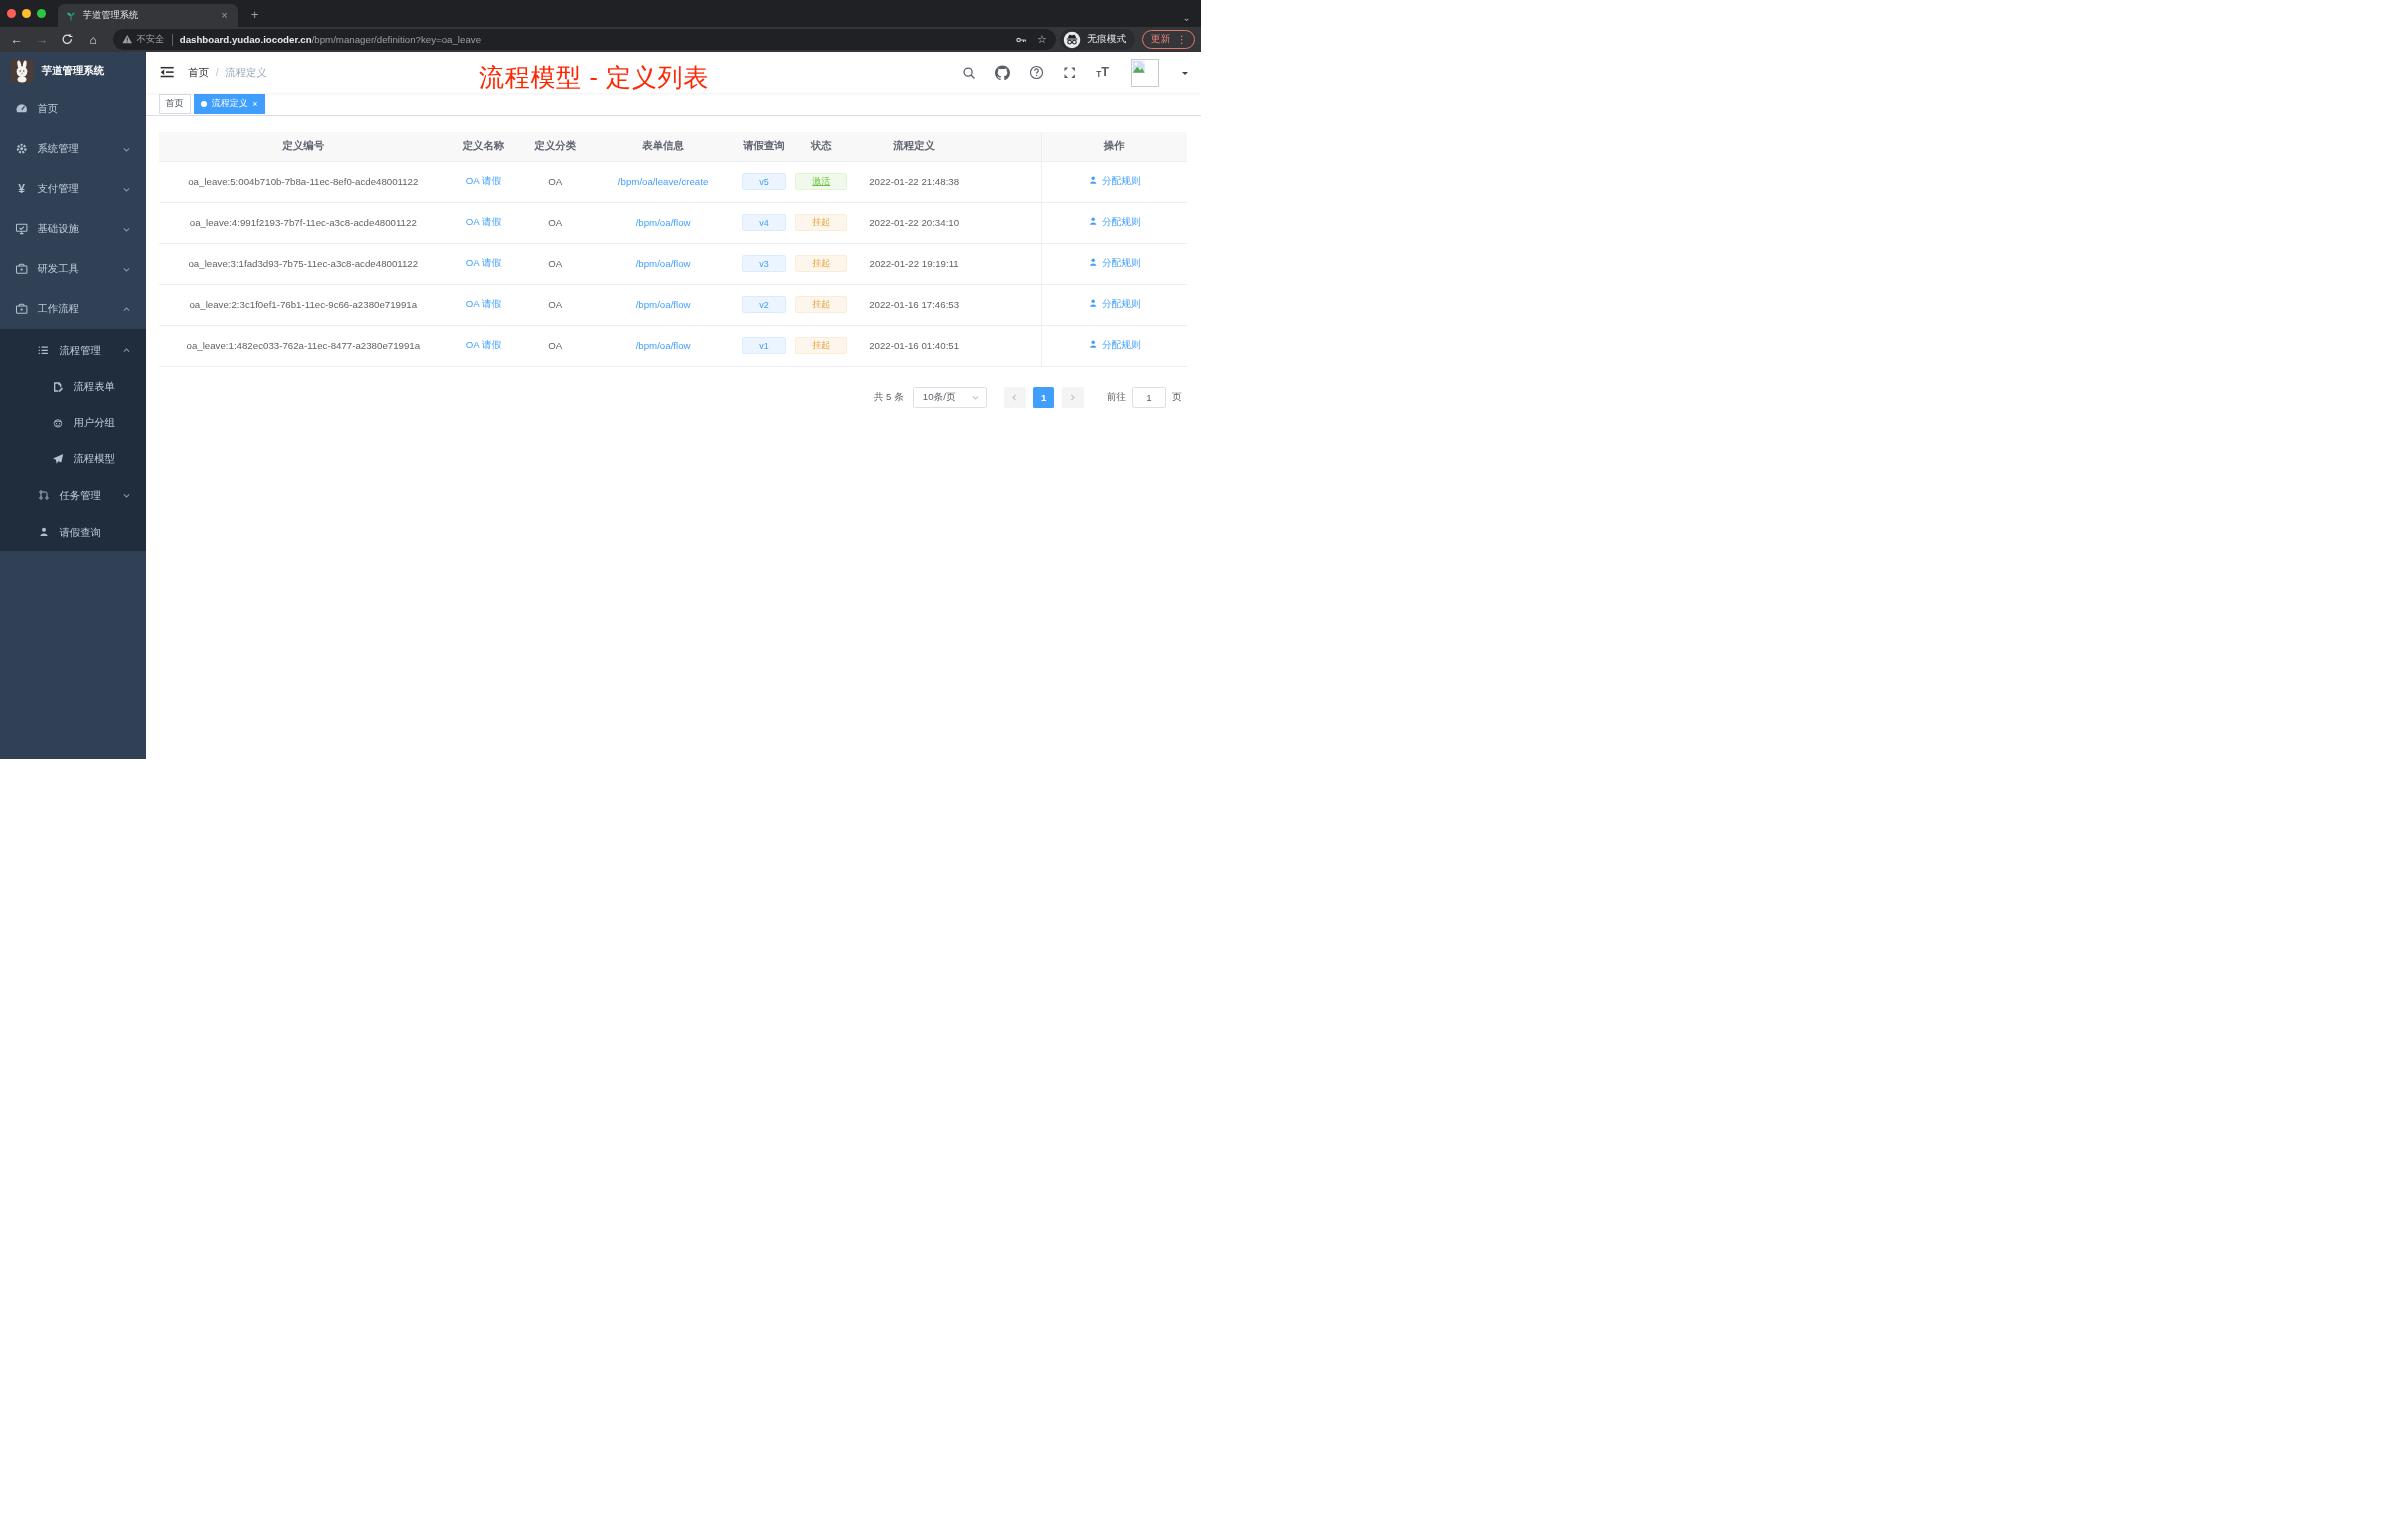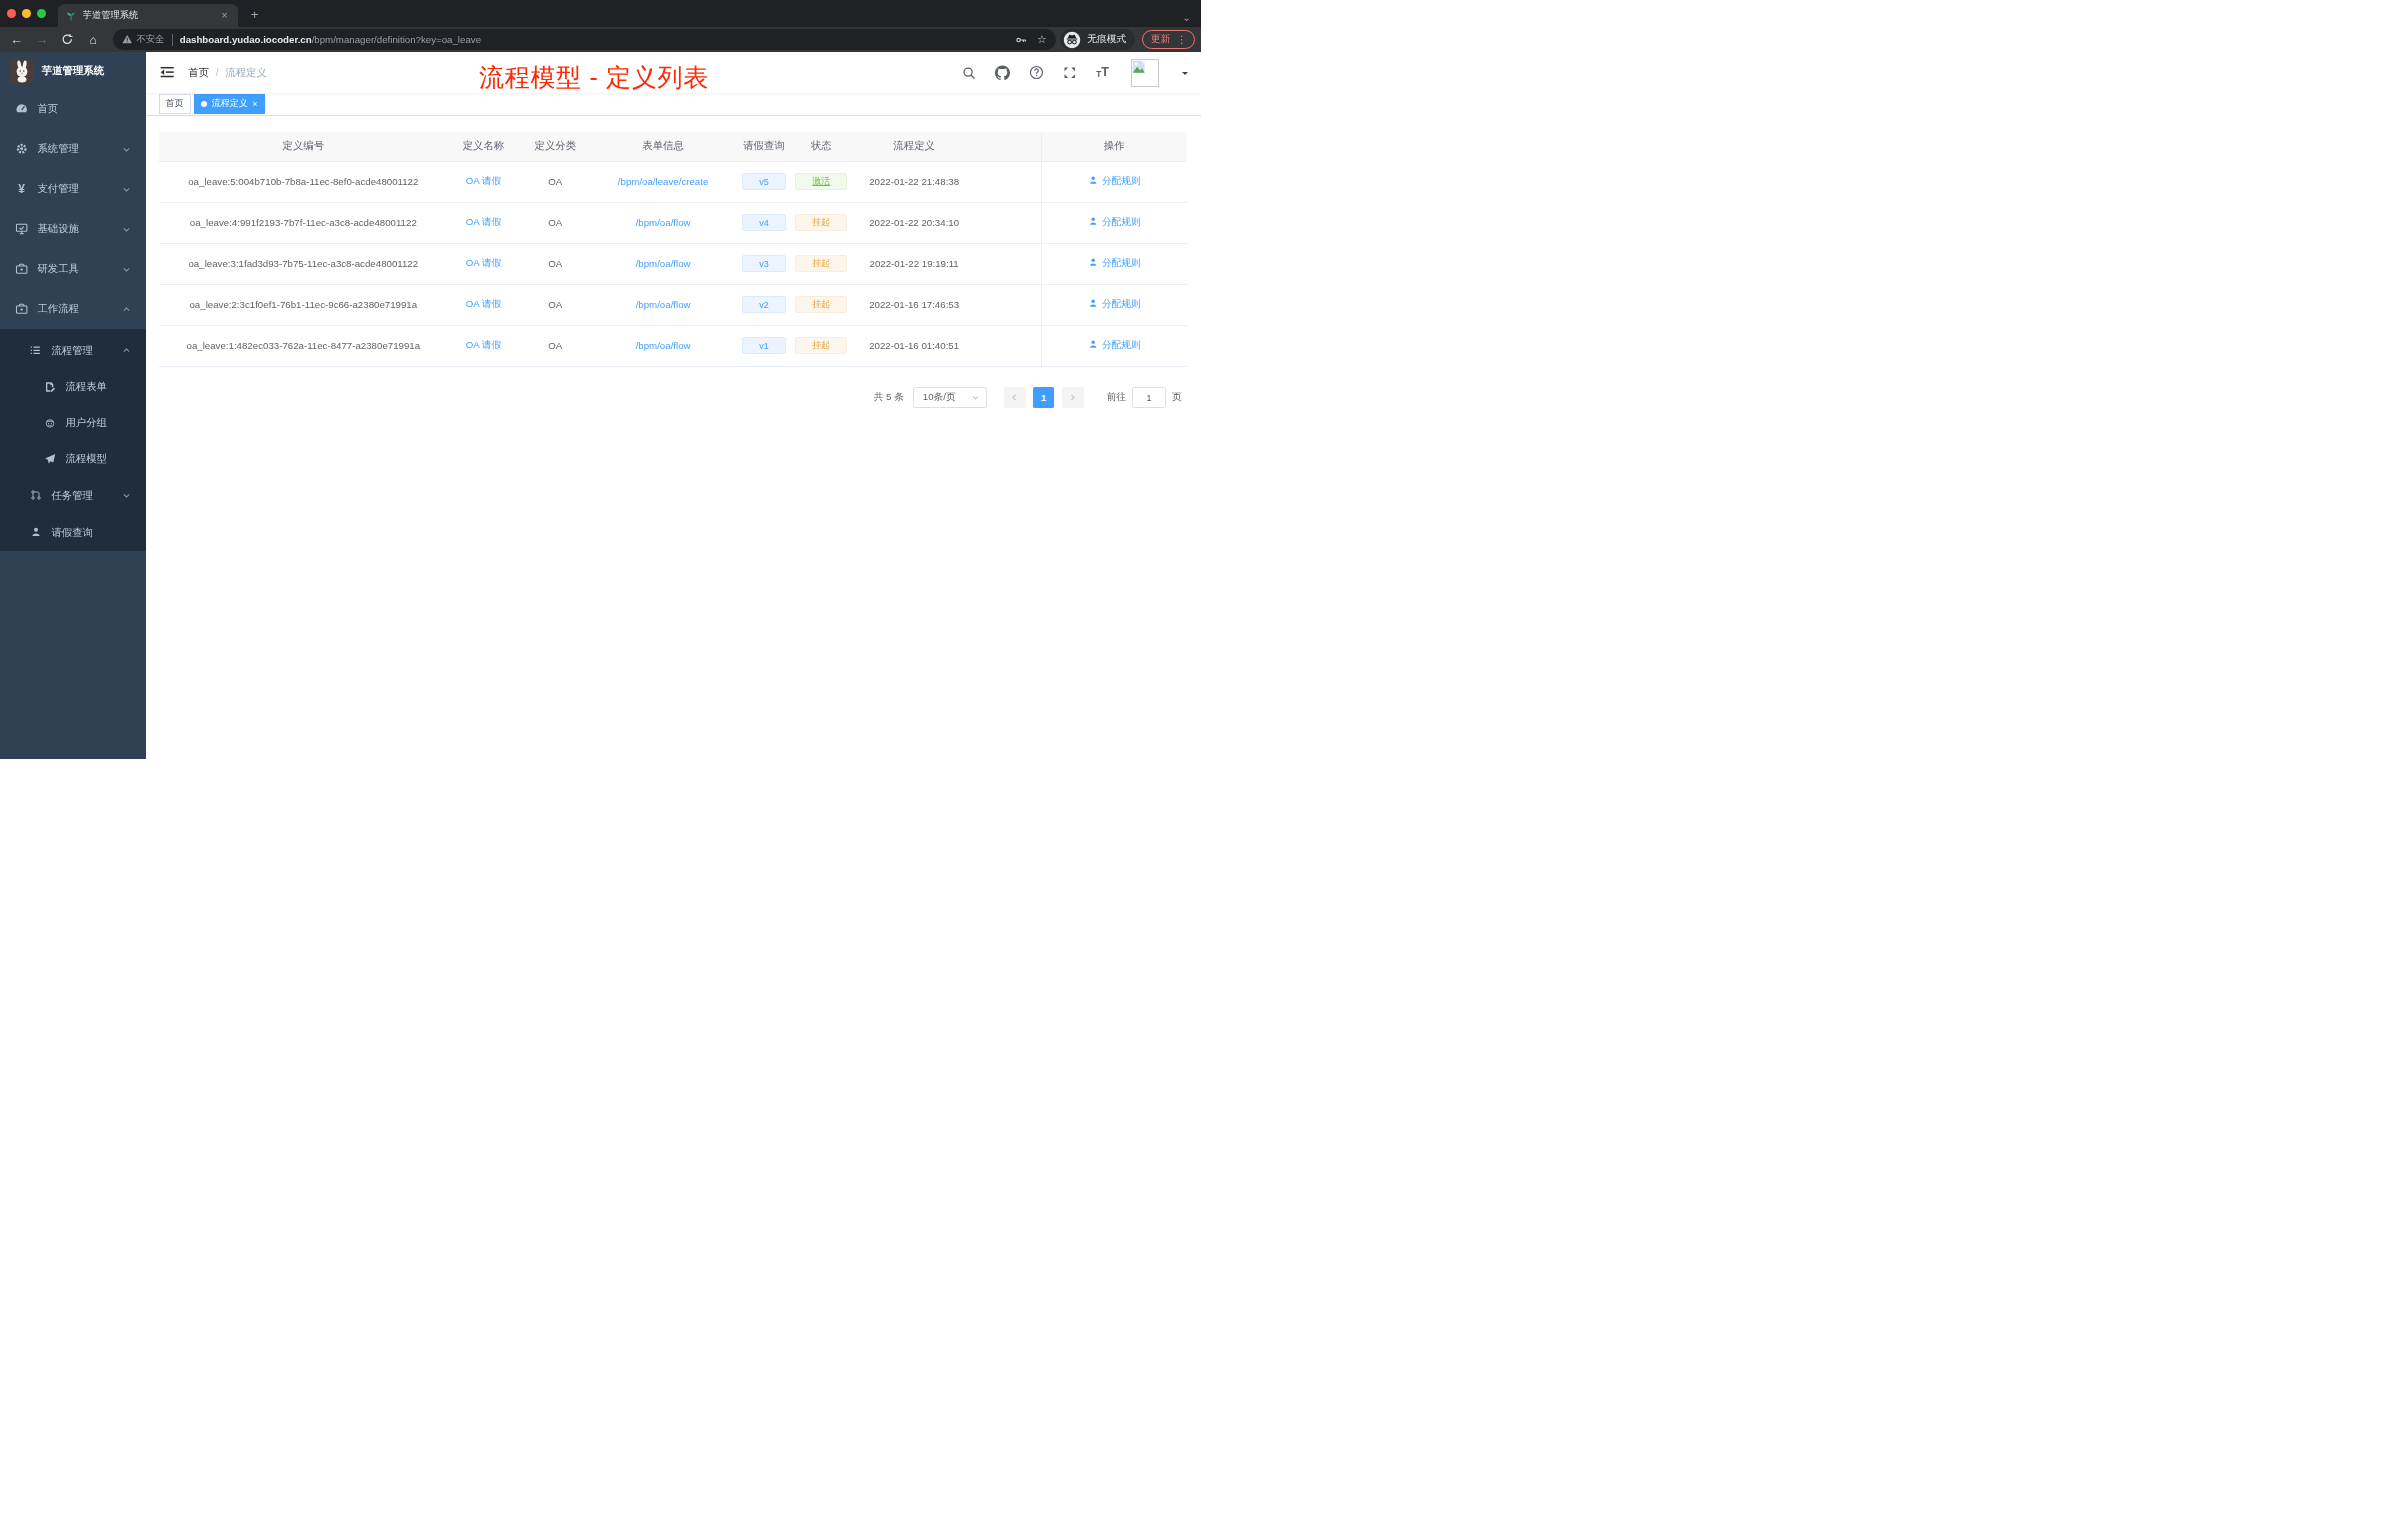--- a/index.html
+++ b/index.html
@@ -87,7 +87,7 @@
   
   .table { margin:15.6px 13.4px 0 12.6px; width:1028px; font-size:9.7px; color:#606266; }
   .thead { display:flex; height:30px; background:#f8f8f9; align-items:flex-end;
-    border-bottom:0.7px solid #ebeef5; font-weight:normal; color:#5f6470; font-size:10.4px; }
+    border-bottom:0.7px solid #ebeef5; font-weight:bold; color:#5f6470; font-size:10.4px; }
   .trow { display:flex; height:41px; align-items:center; border-bottom:0.7px solid #ebeef5; background:#fff; }
   .td { text-align:center; display:flex; align-items:center; justify-content:center; height:100%; }
   .col-id { width:290px; } .col-name { width:71px; } .col-cat { width:73px; }

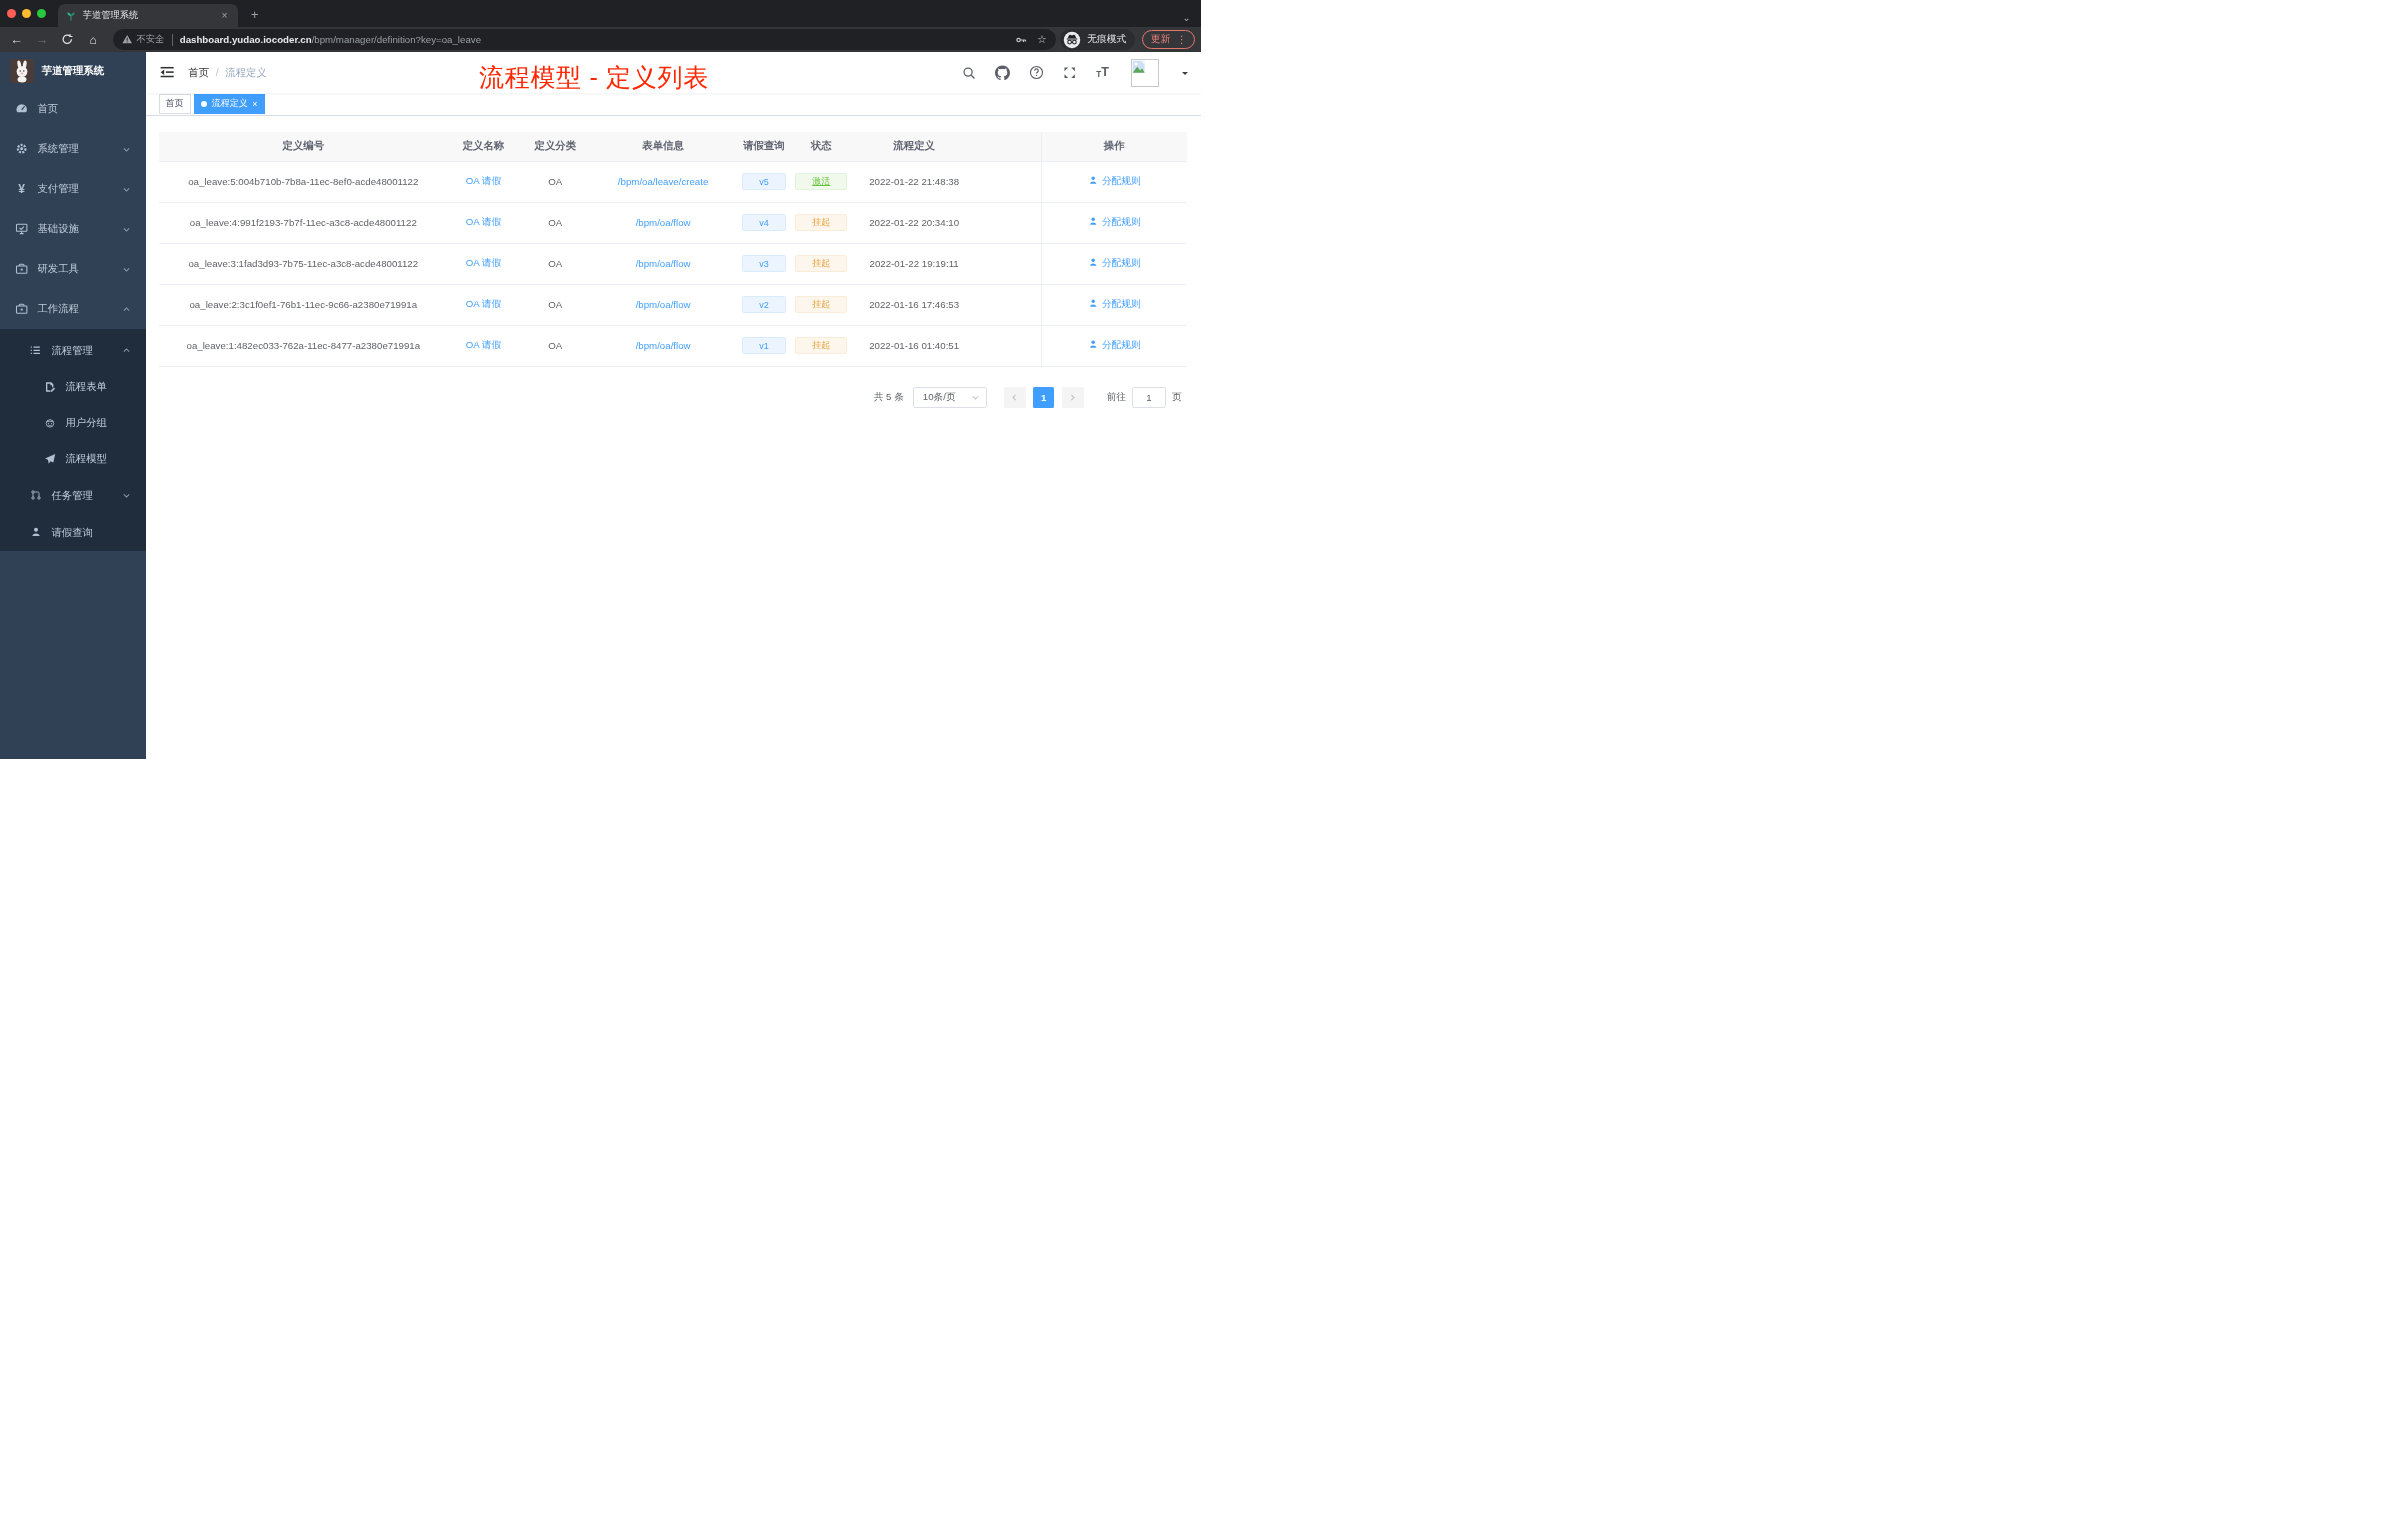--- a/index.html
+++ b/index.html
@@ -53,7 +53,7 @@
   .mi .lbl { margin-left:9px; white-space:nowrap; }
   .mi .chev { position:absolute; right:15px; width:9px; height:9px; color:#8b98a8; display:flex; }
   .mi.l0 { padding-left:15px; }
-  .submenu { background:#1f2d3d; padding-top:3px; }
+  .submenu { background:#1f2d3d; padding-top:3px;padding-left:8px; }
   .mi.l1 { height:37px; padding-left:29px; }
   .mi.l2 { height:36px; padding-left:43px; }
   .yen { font-size:12px; font-weight:bold; color:#b3c0d1; }

